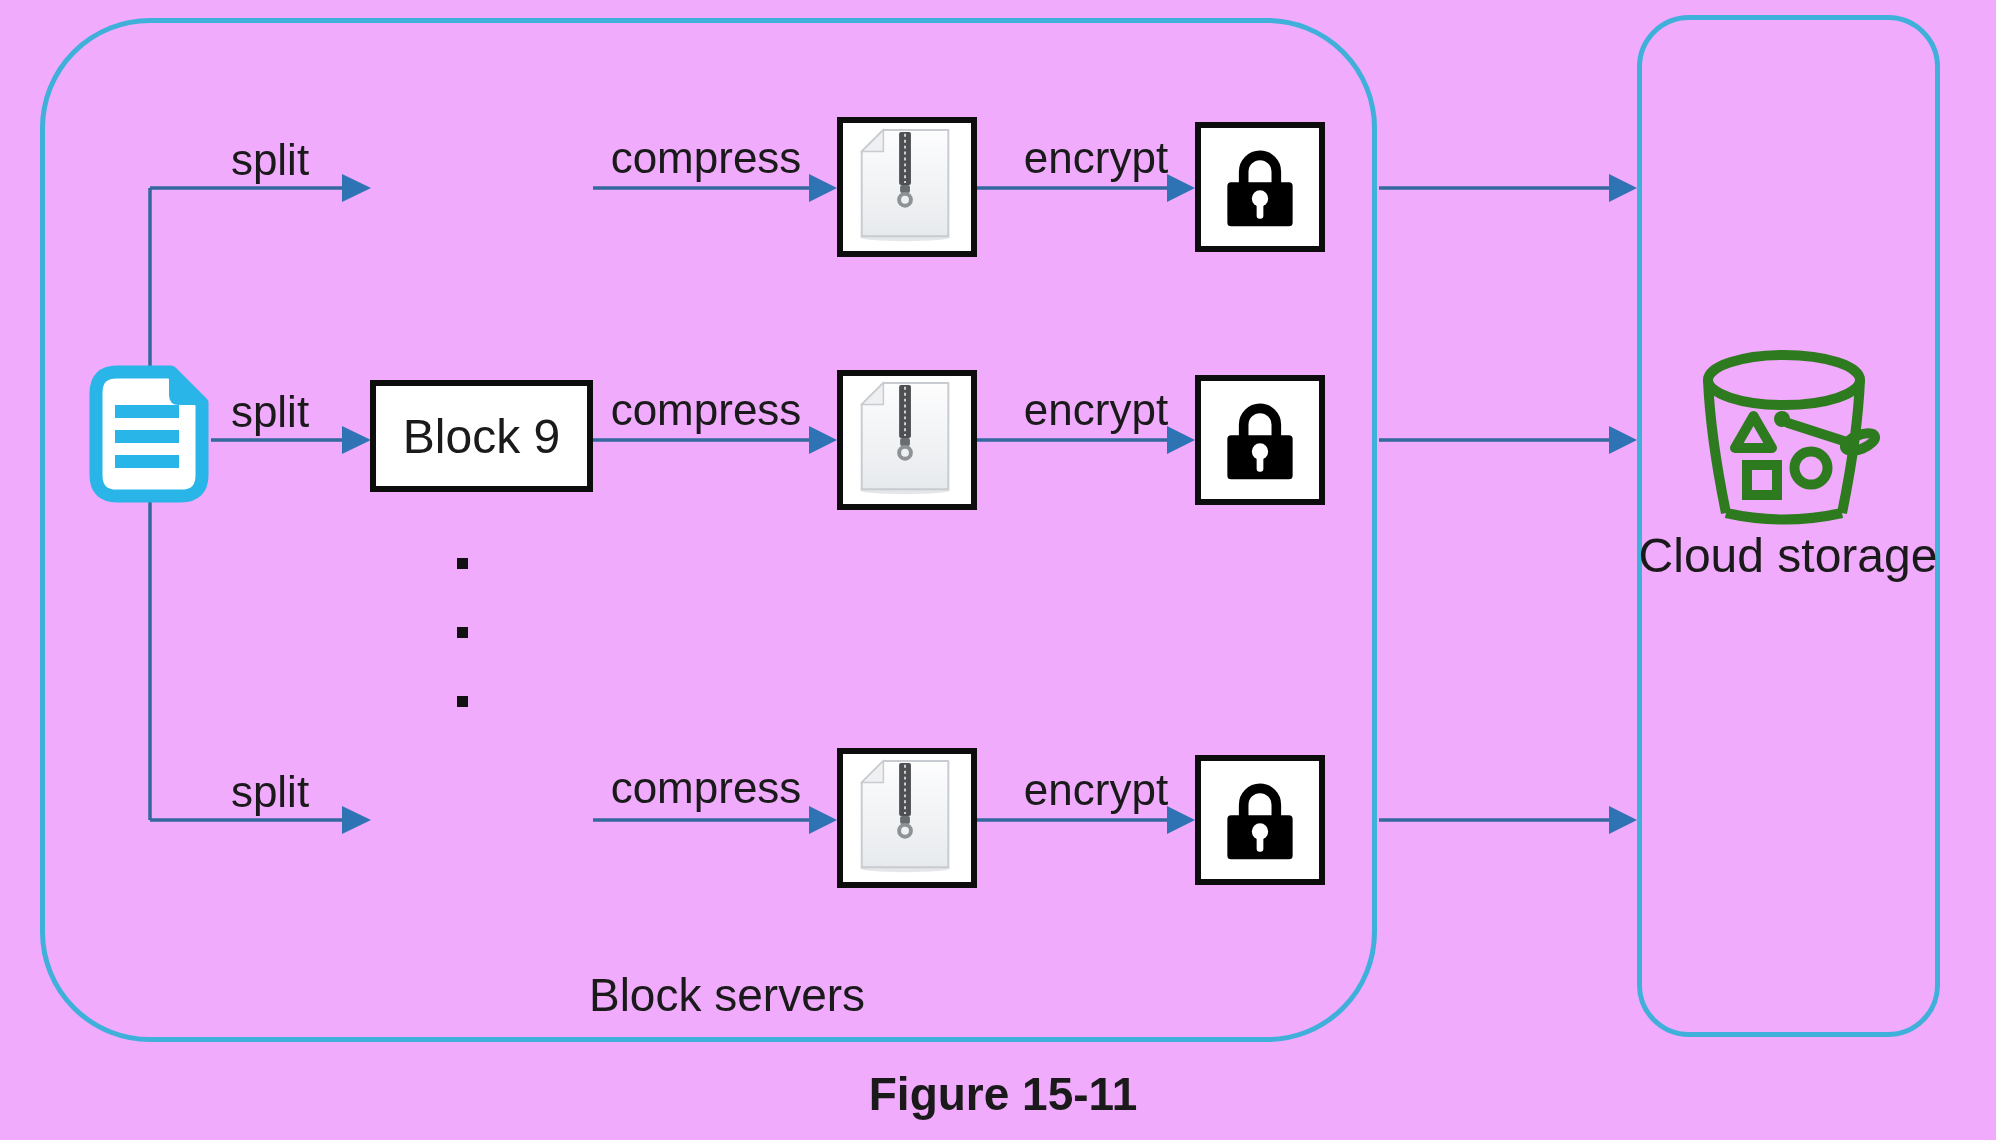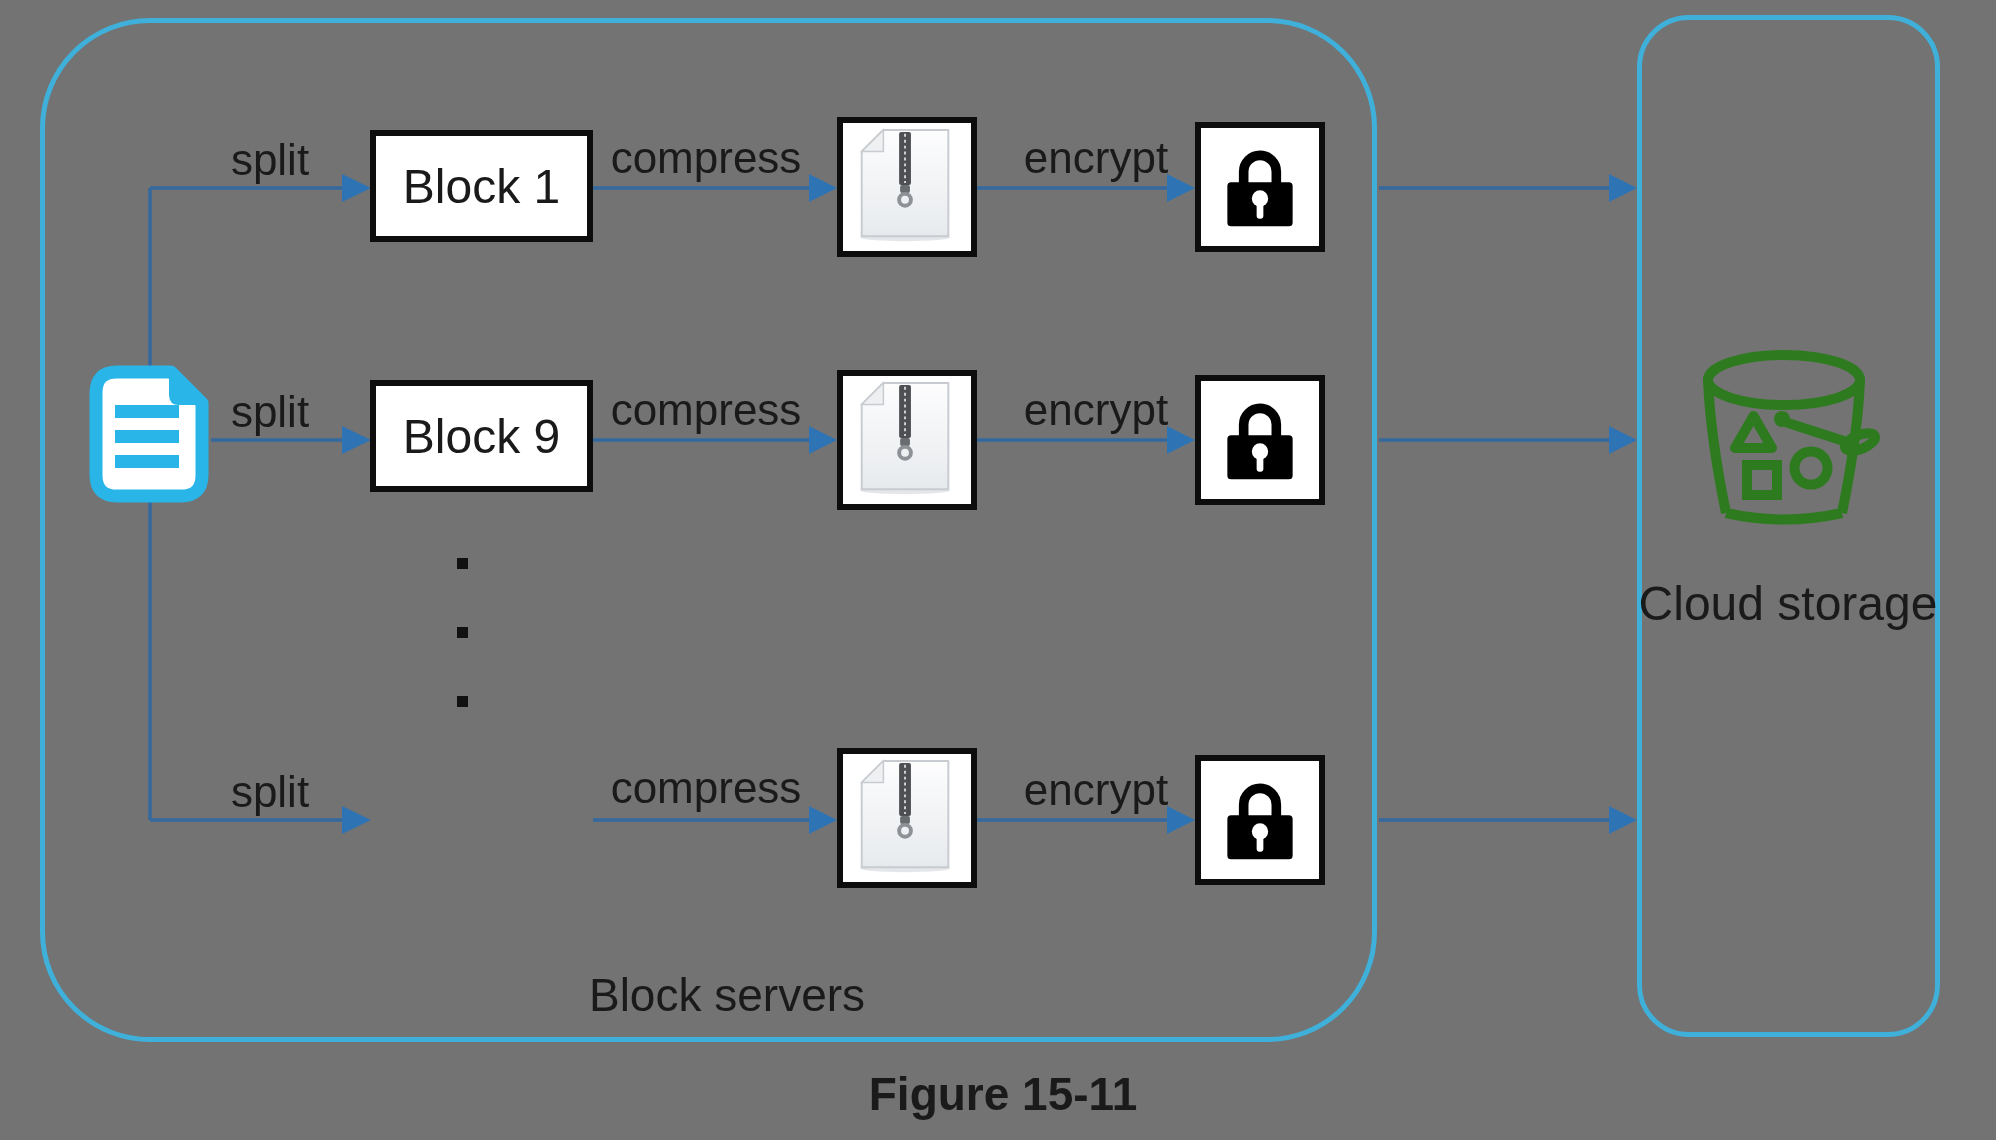--- a/index.html
+++ b/index.html
@@ -4,7 +4,7 @@
 <style>
   html,body{margin:0;padding:0;background:#ffffff;}
   body{font-family:"Liberation Sans", sans-serif; color:var(--text,#1a1a1a);}
-  #stage{position:relative;width:1996px;height:1140px;background:#737373;overflow:hidden;}
+  #stage{position:relative;width:1996px;height:1140px;background:#f0abfc;overflow:hidden;}
 
   .connectors{position:absolute;left:0;top:0;width:1996px;height:1140px;}
   .cline{stroke:var(--connector,#34699E);stroke-width:3.5;fill:none;}

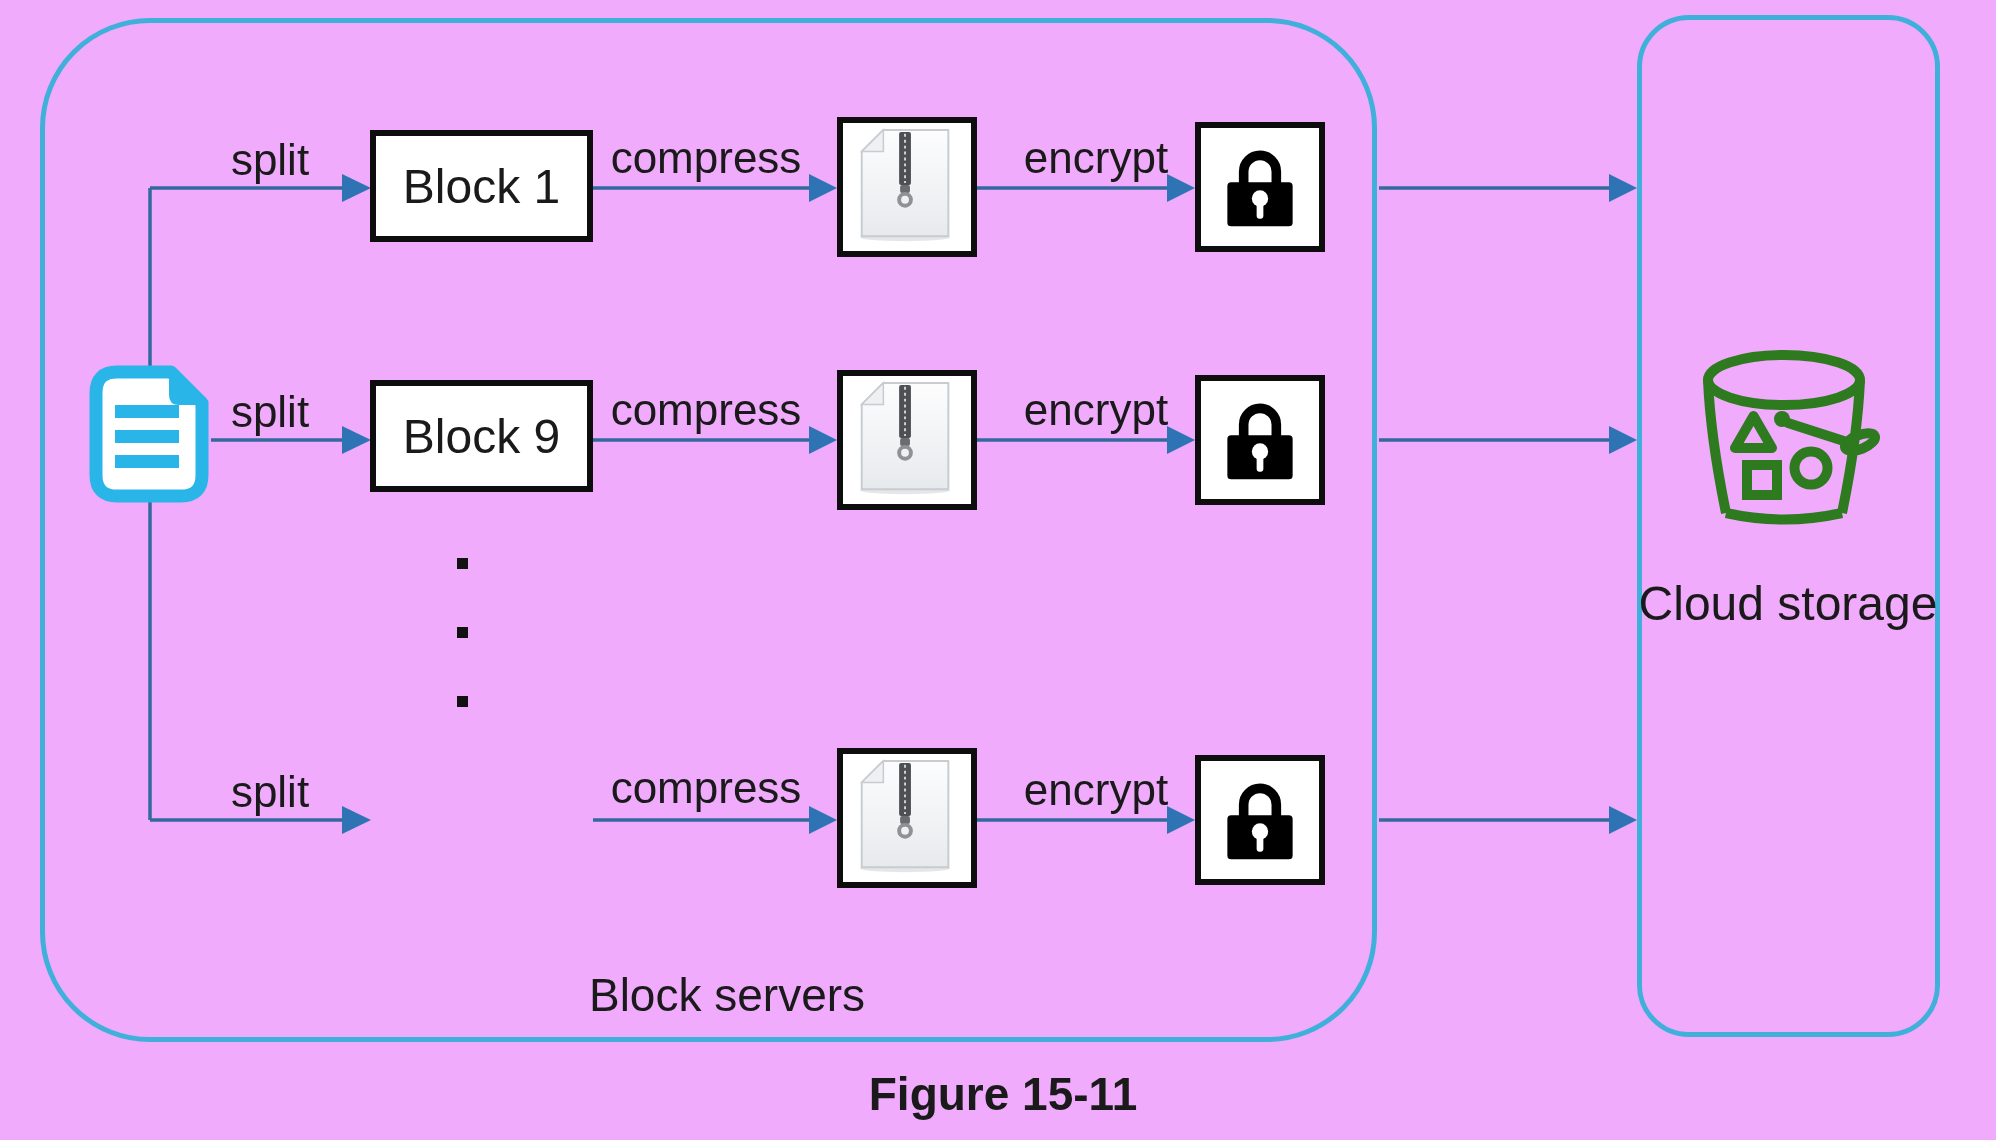--- a/index.html
+++ b/index.html
@@ -83,9 +83,6 @@
   </div>
 
   <div class="lbl" style="left:270px;top:138px;">split</div>
-  <div class="node block-node" style="top:130px;">
-    <span>Block 1</span>
-  </div>
   <div class="lbl" style="left:706px;top:136px;">compress</div>
   <div class="node zip-node" style="top:117px;">
     <svg width="126" height="126" viewBox="0 0 128 128">

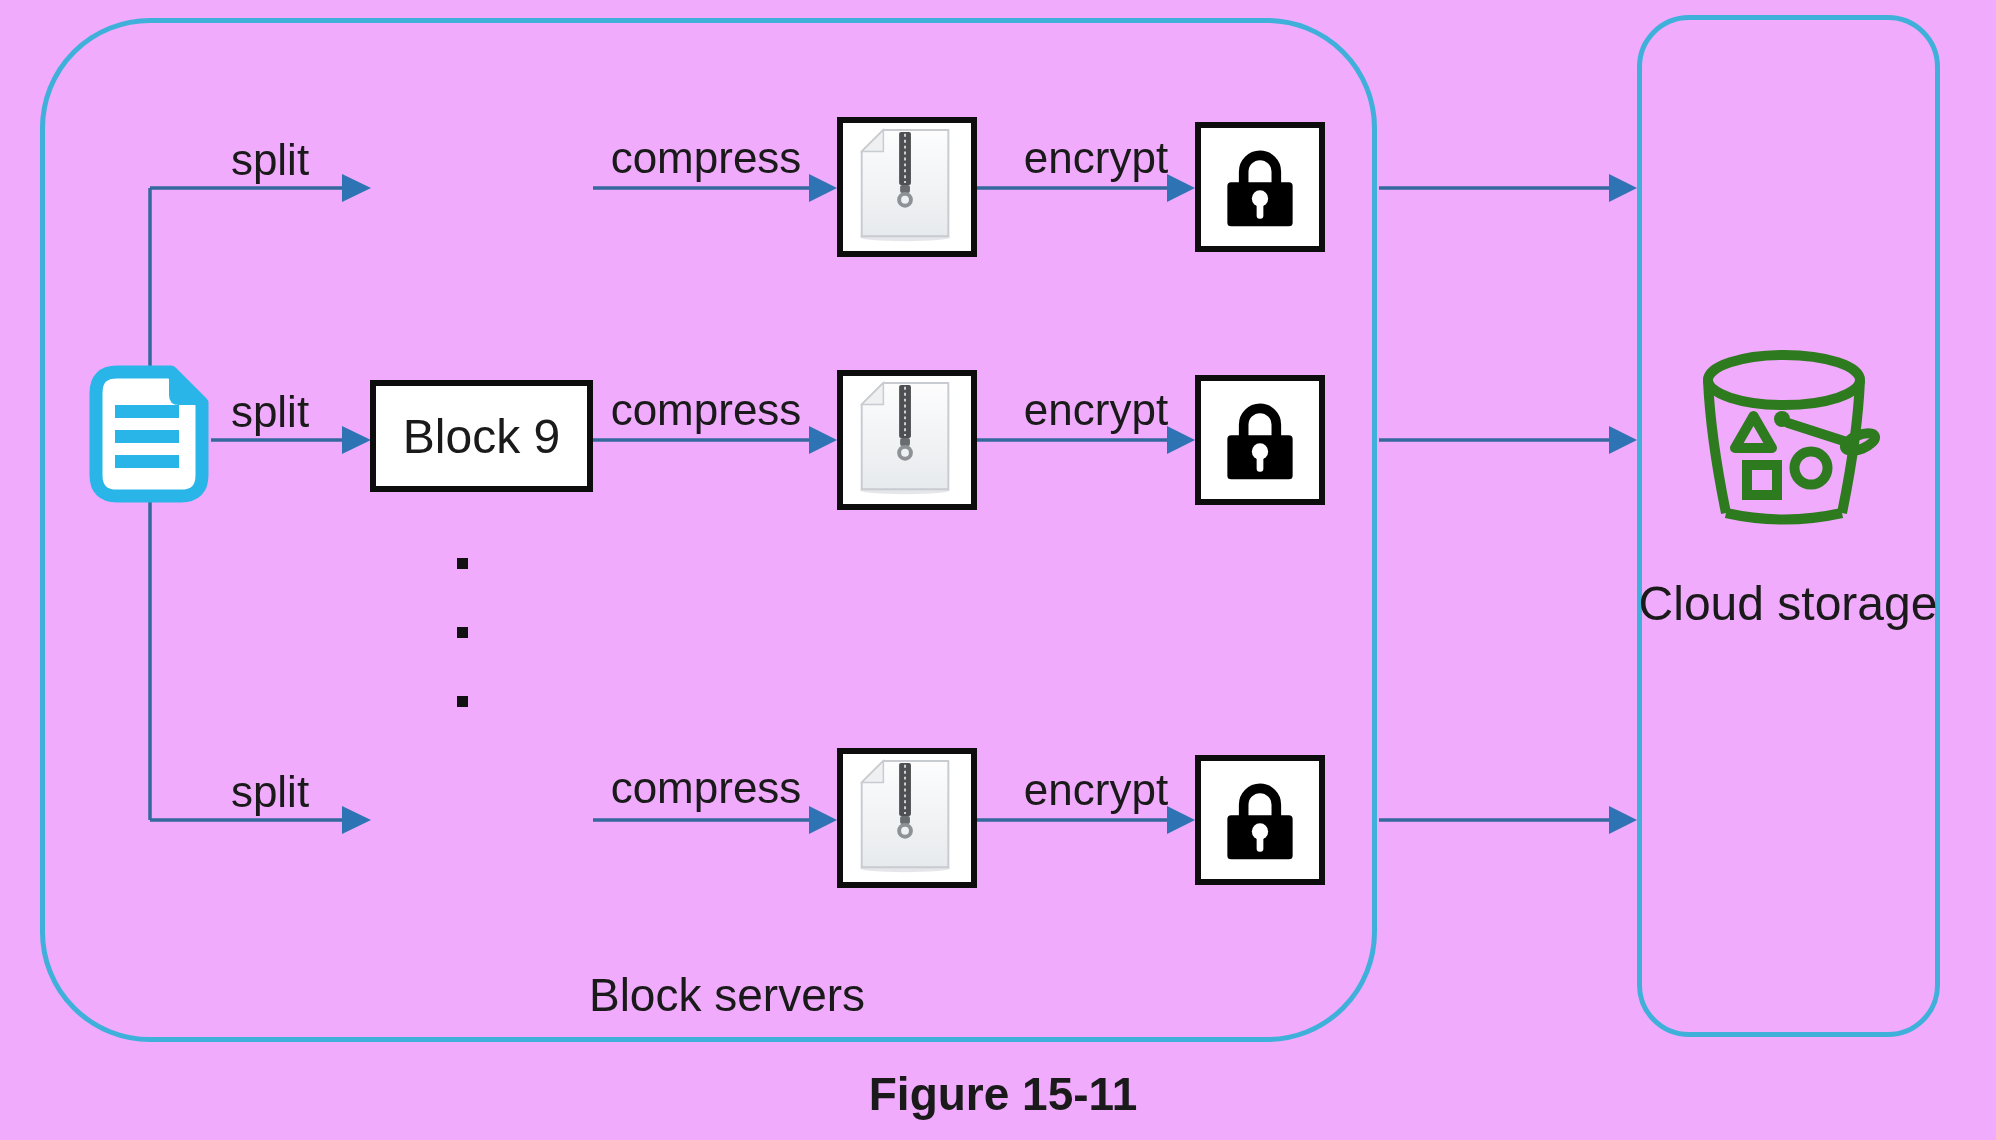--- a/index.html
+++ b/index.html
@@ -181,7 +181,7 @@
     </svg>
   </div>
 
-  <div class="cloud-lbl" style="left:1788px;top:580px;">Cloud storage</div>
+  <div class="cloud-lbl" style="left:1788px;top:532px;">Cloud storage</div>
 
   <div class="big-lbl" style="left:1003px;top:1071px;font-weight:bold;">Figure 15-11</div>
 

